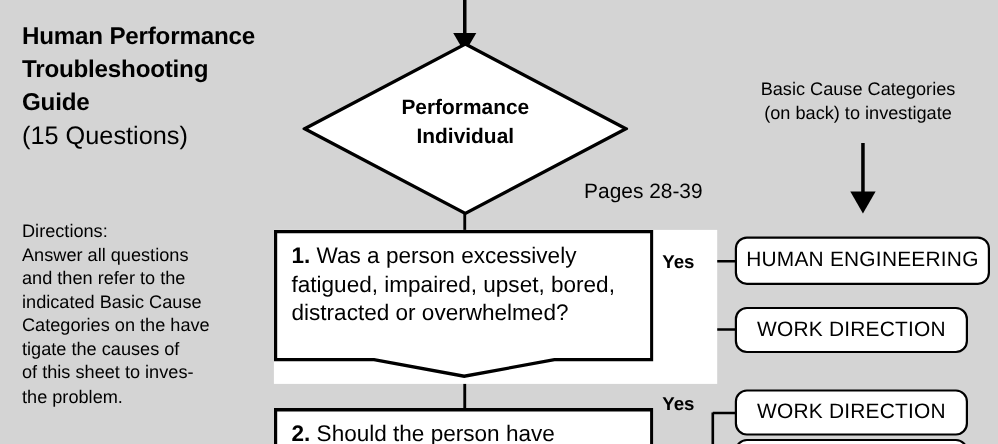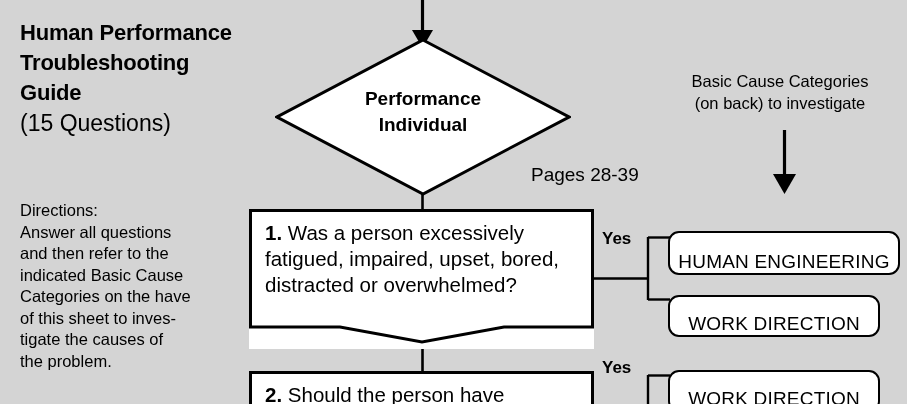--- a/index.html
+++ b/index.html
@@ -53,7 +53,7 @@
   }
   .qtext b{font-weight:bold;}
 
-  #q1{left:249px;top:209px;width:345px;height:140px;}
+  #q1{left:249px;top:209px;width:403px;height:140px;}
   #q1 .qtext{left:16px;top:11px;width:315px;}
 
   #q2{left:249px;top:371px;width:345px;height:60px;}

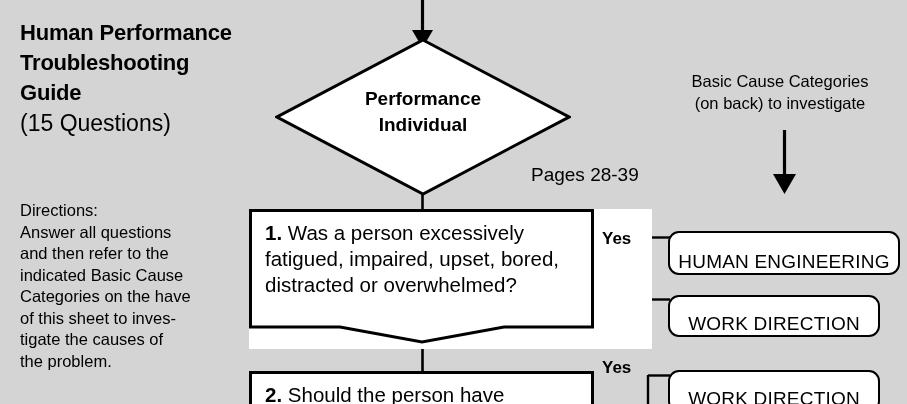--- a/index.html
+++ b/index.html
@@ -67,9 +67,8 @@
   
   .catbox{
     position:absolute;background:#fff;border:2.5px solid #000;
-    border-radius:11px;display:flex;align-items:flex-end;
+    border-radius:11px;display:flex;align-items:center;
     box-sizing:border-box;
-    margin-top:16px;
   }
   .catbox .cat-label{
     width:100%;text-align:center;font-size:19px;letter-spacing:0.2px;

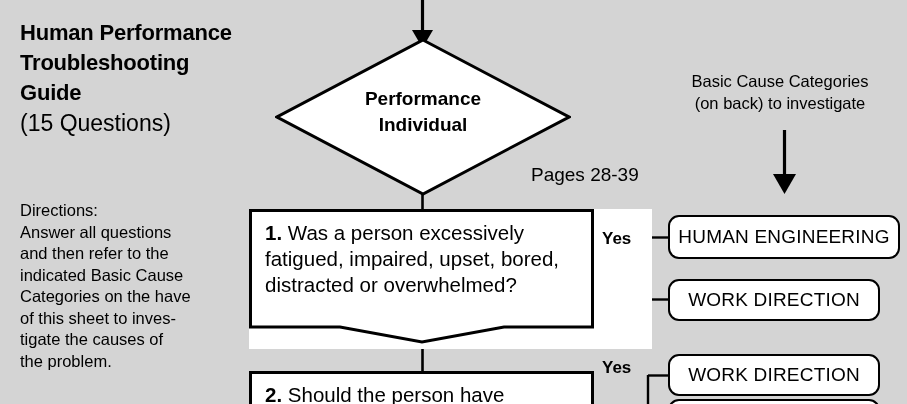--- a/index.html
+++ b/index.html
@@ -129,8 +129,8 @@
     <div class="d-line">and then refer to the</div>
     <div class="d-line">indicated Basic Cause</div>
     <div class="d-line">Categories on the have</div>
+    <div class="d-line">tigate the causes of</div>
     <div class="d-line">of this sheet to inves-</div>
-    <div class="d-line">tigate the causes of</div>
     <div class="d-line">the problem.</div>
   </div>
 

